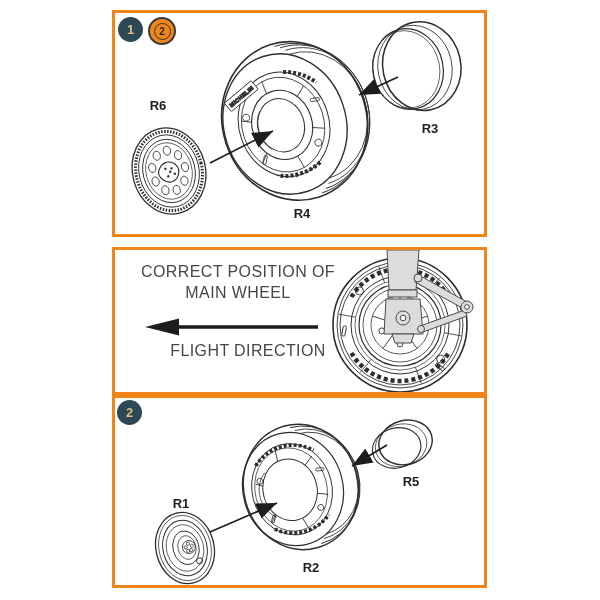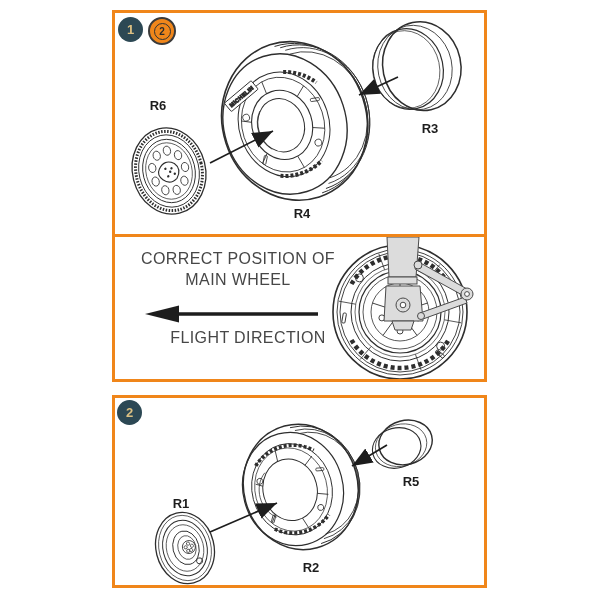--- a/index.html
+++ b/index.html
@@ -7,7 +7,7 @@
          font-family:"Liberation Sans",sans-serif;overflow:hidden;}
   .panel{position:absolute;box-sizing:border-box;border:3px solid #F0861A;background:#fff;}
   #panel1{left:112px;top:10px;width:375px;height:227px;}
-  #panel2{left:112px;top:234px;width:375px;height:148px;}
+  #panel2{left:112px;top:247px;width:375px;height:148px;}
   #panel3{left:112px;top:395px;width:375px;height:193px;}
   .panel svg{position:absolute;left:0;top:0;display:block;}
   .badge{position:absolute;width:25px;height:25px;border-radius:50%;

